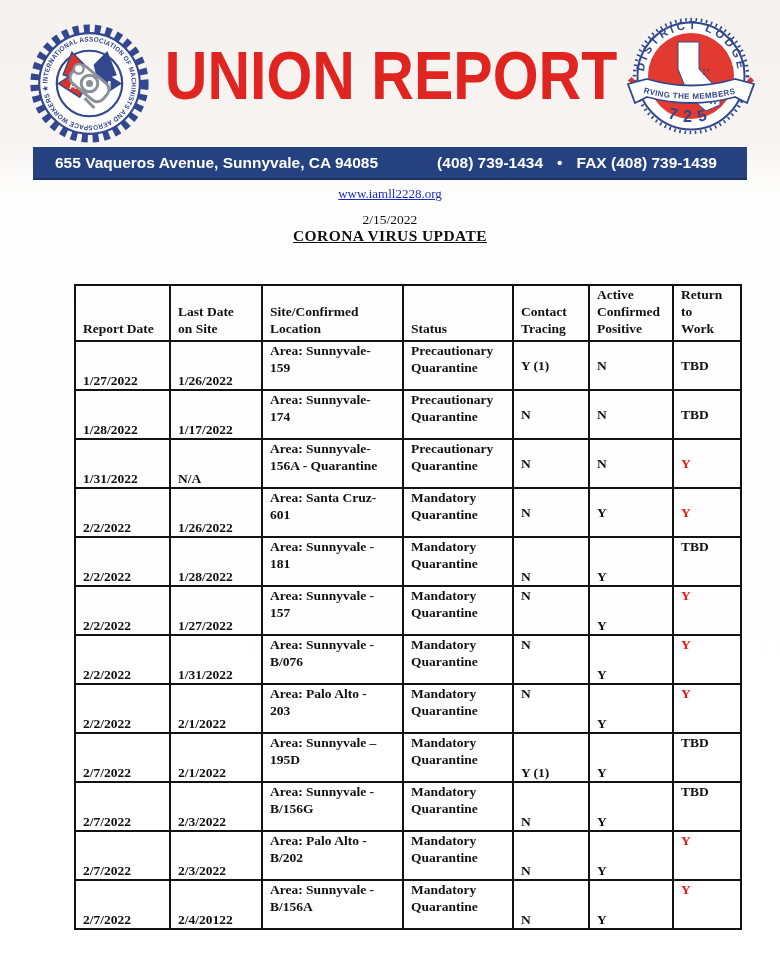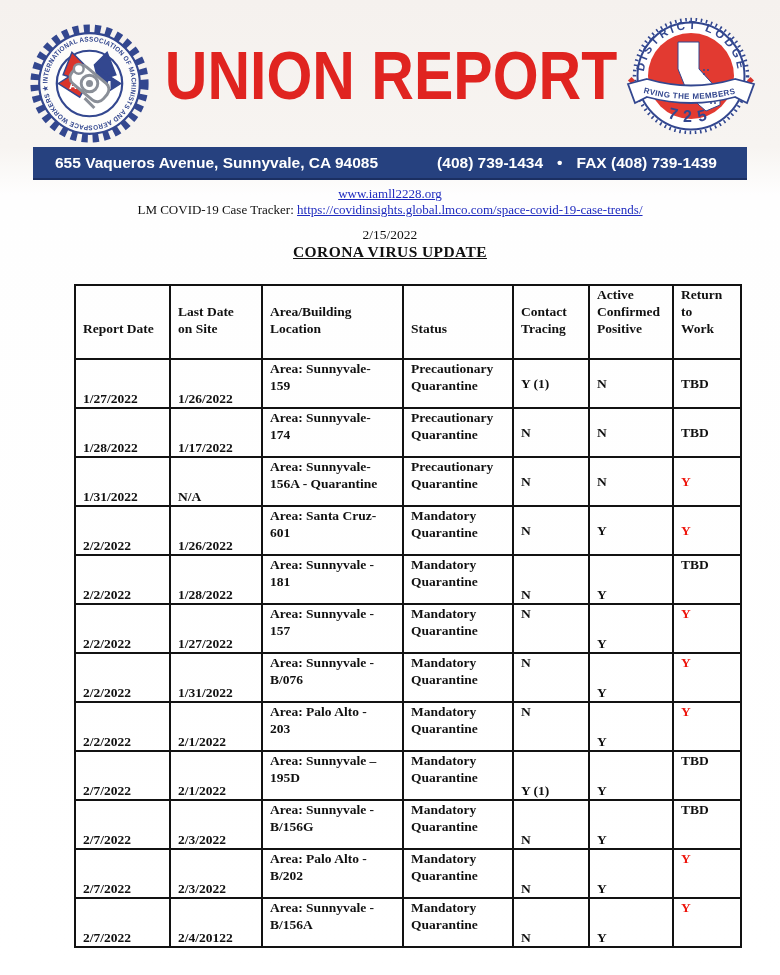--- a/index.html
+++ b/index.html
@@ -135,9 +135,6 @@
     <div>
       <a href="#">www.iamll2228.org</a>
     </div>
-    <div>
-      <span>LM COVID-19 Case Tracker: </span><a href="#">https://covidinsights.global.lmco.com/space-covid-19-case-trends/</a>
-    </div>
     <div class="report-date">2/15/2022</div>
     <div class="report-title">CORONA VIRUS UPDATE</div>
   </div>

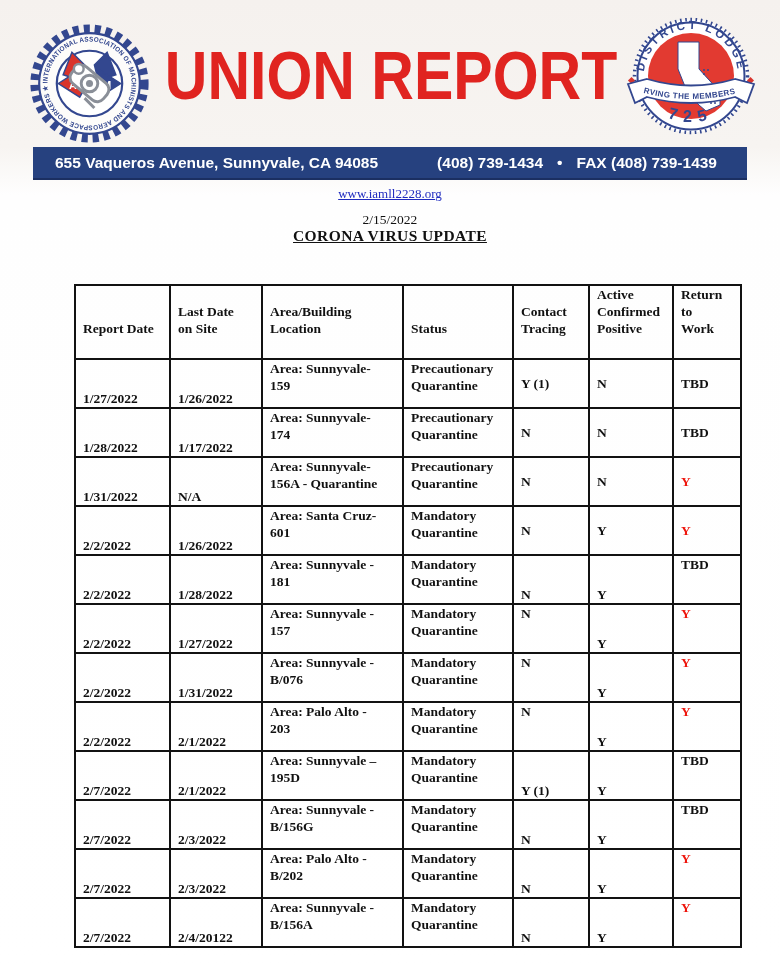--- a/index.html
+++ b/index.html
@@ -39,7 +39,7 @@
     font-family:"Liberation Serif","DejaVu Serif",serif;
   }
   table.covid thead tr{height:52px;}
-  table.covid th{vertical-align:bottom;padding-bottom:21px;}
+  table.covid th{vertical-align:bottom;padding-bottom:3px;}
   table.covid tbody tr{height:49px;}
   td.va-t{vertical-align:top;padding-top:2px;}
   td.va-m{vertical-align:middle;}

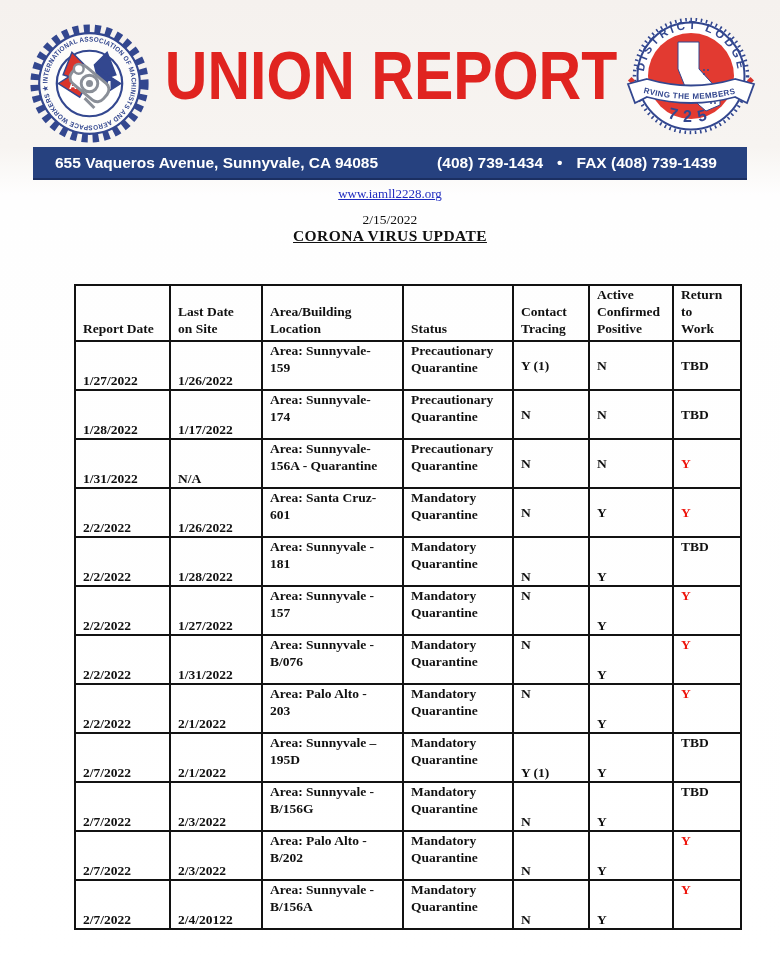--- a/index.html
+++ b/index.html
@@ -154,7 +154,7 @@
         <th>Report Date</th>
         <th>Last Date
 on Site</th>
-        <th>Area/Building
+        <th>Site/Confirmed
 Location</th>
         <th>Status</th>
         <th>Contact

